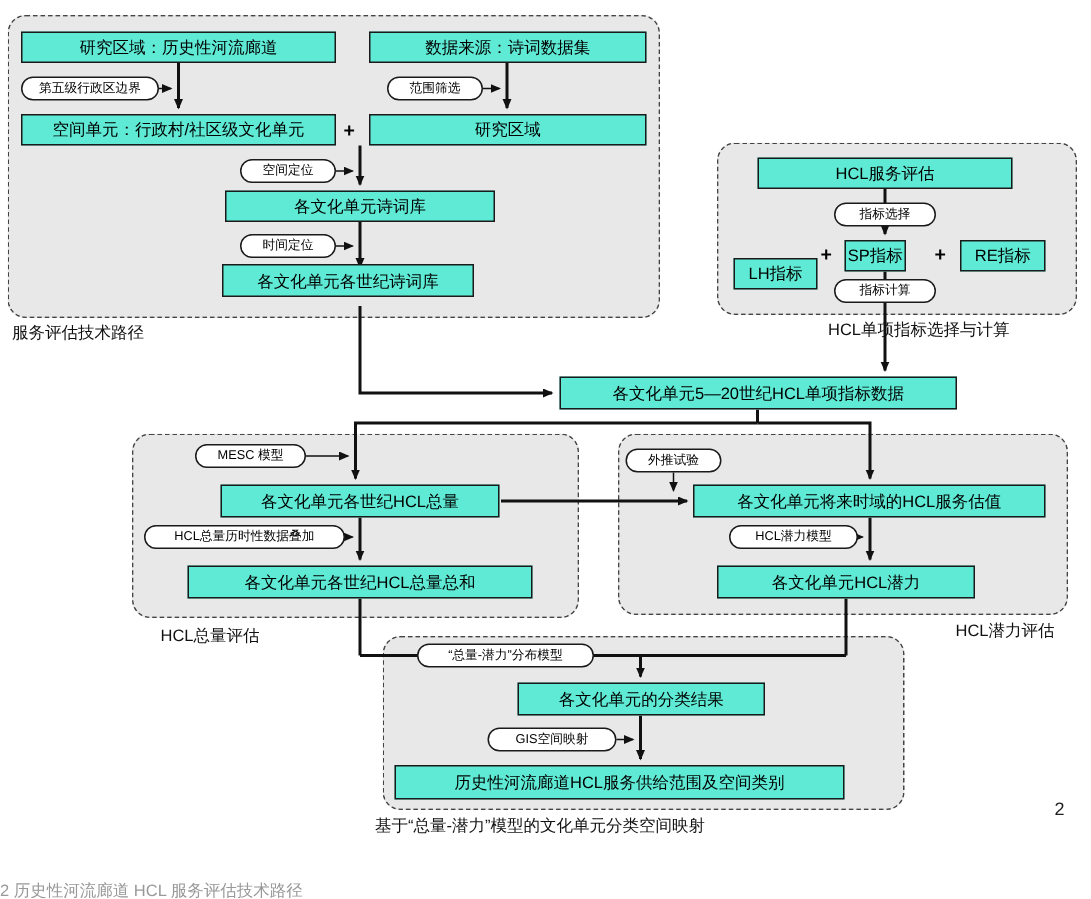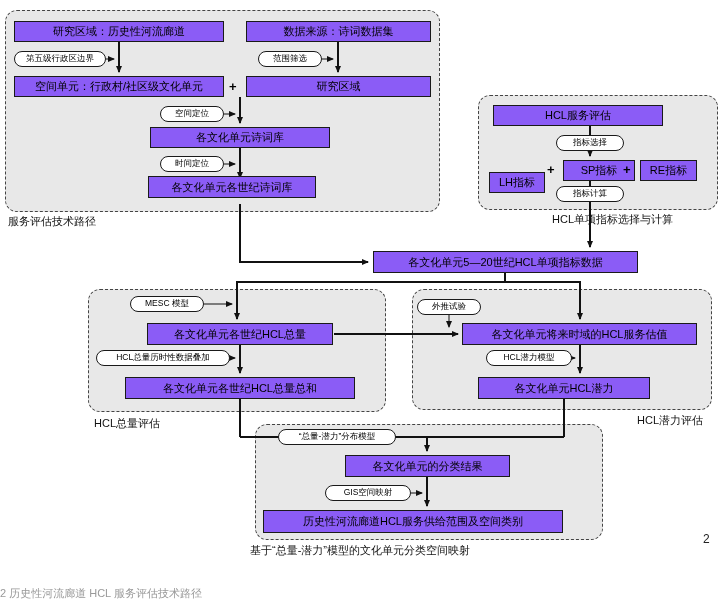--- a/index.html
+++ b/index.html
@@ -8,7 +8,7 @@
   .stage { position:relative; width:727px; height:599px; background:#fff; overflow:hidden; }
   .grp { position:absolute; background:#e8e8e8; border:1px dashed #444; border-radius:12px; z-index:1; }
   .grp-label { position:absolute; font-size:11px; color:#111; white-space:nowrap; z-index:4; }
-  .box { position:absolute; background:#8b5cf6; border:1px solid #1a1a1a; display:flex; align-items:center; justify-content:center; font-size:11px; color:#000; white-space:nowrap; z-index:3; }
+  .box { position:absolute; background:#5eead4; border:1px solid #1a1a1a; display:flex; align-items:center; justify-content:center; font-size:11px; color:#000; white-space:nowrap; z-index:3; }
   .oval { position:absolute; background:#fff; border:1px solid #1a1a1a; border-radius:999px; display:flex; align-items:center; justify-content:center; font-size:8.5px; color:#000; white-space:nowrap; z-index:3; padding:4px 2px; }
   .plus { position:absolute; font-size:13px; font-weight:bold; color:#000; z-index:3; }
   svg.arrows { position:absolute; left:0; top:0; z-index:2; }

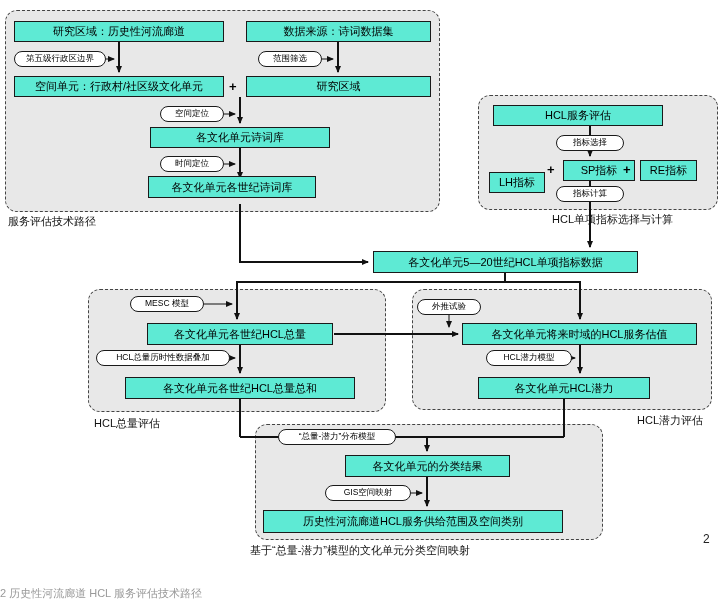--- a/index.html
+++ b/index.html
@@ -78,7 +78,7 @@
   <div class="box" style="left:148px;top:176px;width:168px;height:22px">各文化单元各世纪诗词库</div>
   <div class="grp-label" style="left:8px;top:214px">服务评估技术路径</div>
 
-  <div class="box" style="left:493px;top:105px;width:170px;height:21px">HCL服务评估</div>
+  <div class="box" style="left:505px;top:105px;width:170px;height:21px">HCL服务评估</div>
   <div class="oval" style="left:556px;top:135px;width:68px;height:16px">指标选择</div>
   <div class="box" style="left:489px;top:172px;width:56px;height:21px">LH指标</div>
   <div class="plus" style="left:547px;top:162px">+</div>

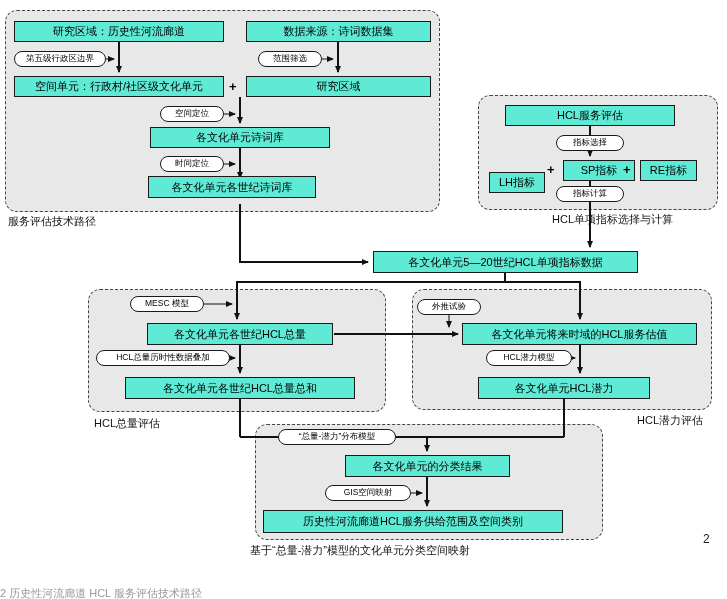--- a/index.html
+++ b/index.html
@@ -82,7 +82,7 @@
   <div class="oval" style="left:556px;top:135px;width:68px;height:16px">指标选择</div>
   <div class="box" style="left:489px;top:172px;width:56px;height:21px">LH指标</div>
   <div class="plus" style="left:547px;top:162px">+</div>
-  <div class="box" style="left:563px;top:160px;width:72px;height:21px">SP指标</div>
+  <div class="box" style="left:563px;top:160px;width:41px;height:21px">SP指标</div>
   <div class="plus" style="left:623px;top:162px">+</div>
   <div class="box" style="left:640px;top:160px;width:57px;height:21px">RE指标</div>
   <div class="oval" style="left:556px;top:186px;width:68px;height:16px">指标计算</div>

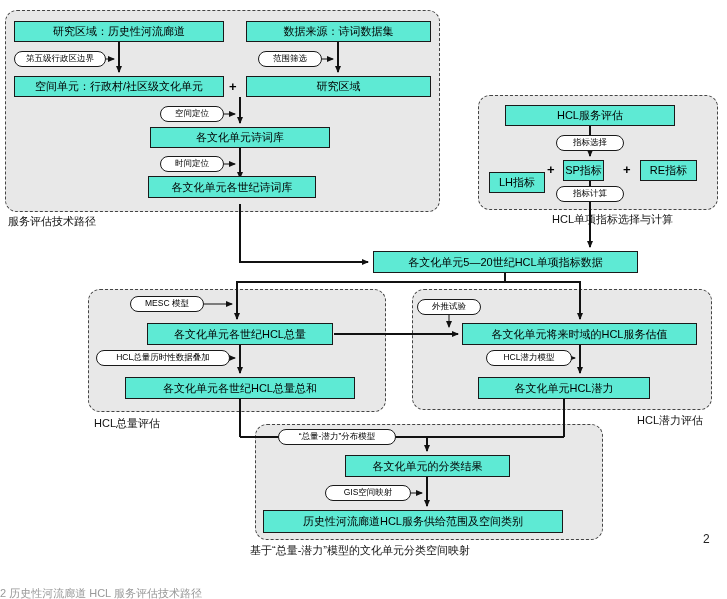--- a/index.html
+++ b/index.html
@@ -94,7 +94,7 @@
   <div class="box" style="left:147px;top:323px;width:186px;height:22px">各文化单元各世纪HCL总量</div>
   <div class="oval" style="left:96px;top:350px;width:134px;height:16px">HCL总量历时性数据叠加</div>
   <div class="box" style="left:125px;top:377px;width:230px;height:22px">各文化单元各世纪HCL总量总和</div>
-  <div class="grp-label" style="left:94px;top:416px">HCL总量评估</div>
+  <div class="grp-label" style="left:107px;top:416px">HCL总量评估</div>
 
   <div class="oval" style="left:417px;top:299px;width:64px;height:16px">外推试验</div>
   <div class="box" style="left:462px;top:323px;width:235px;height:22px">各文化单元将来时域的HCL服务估值</div>

